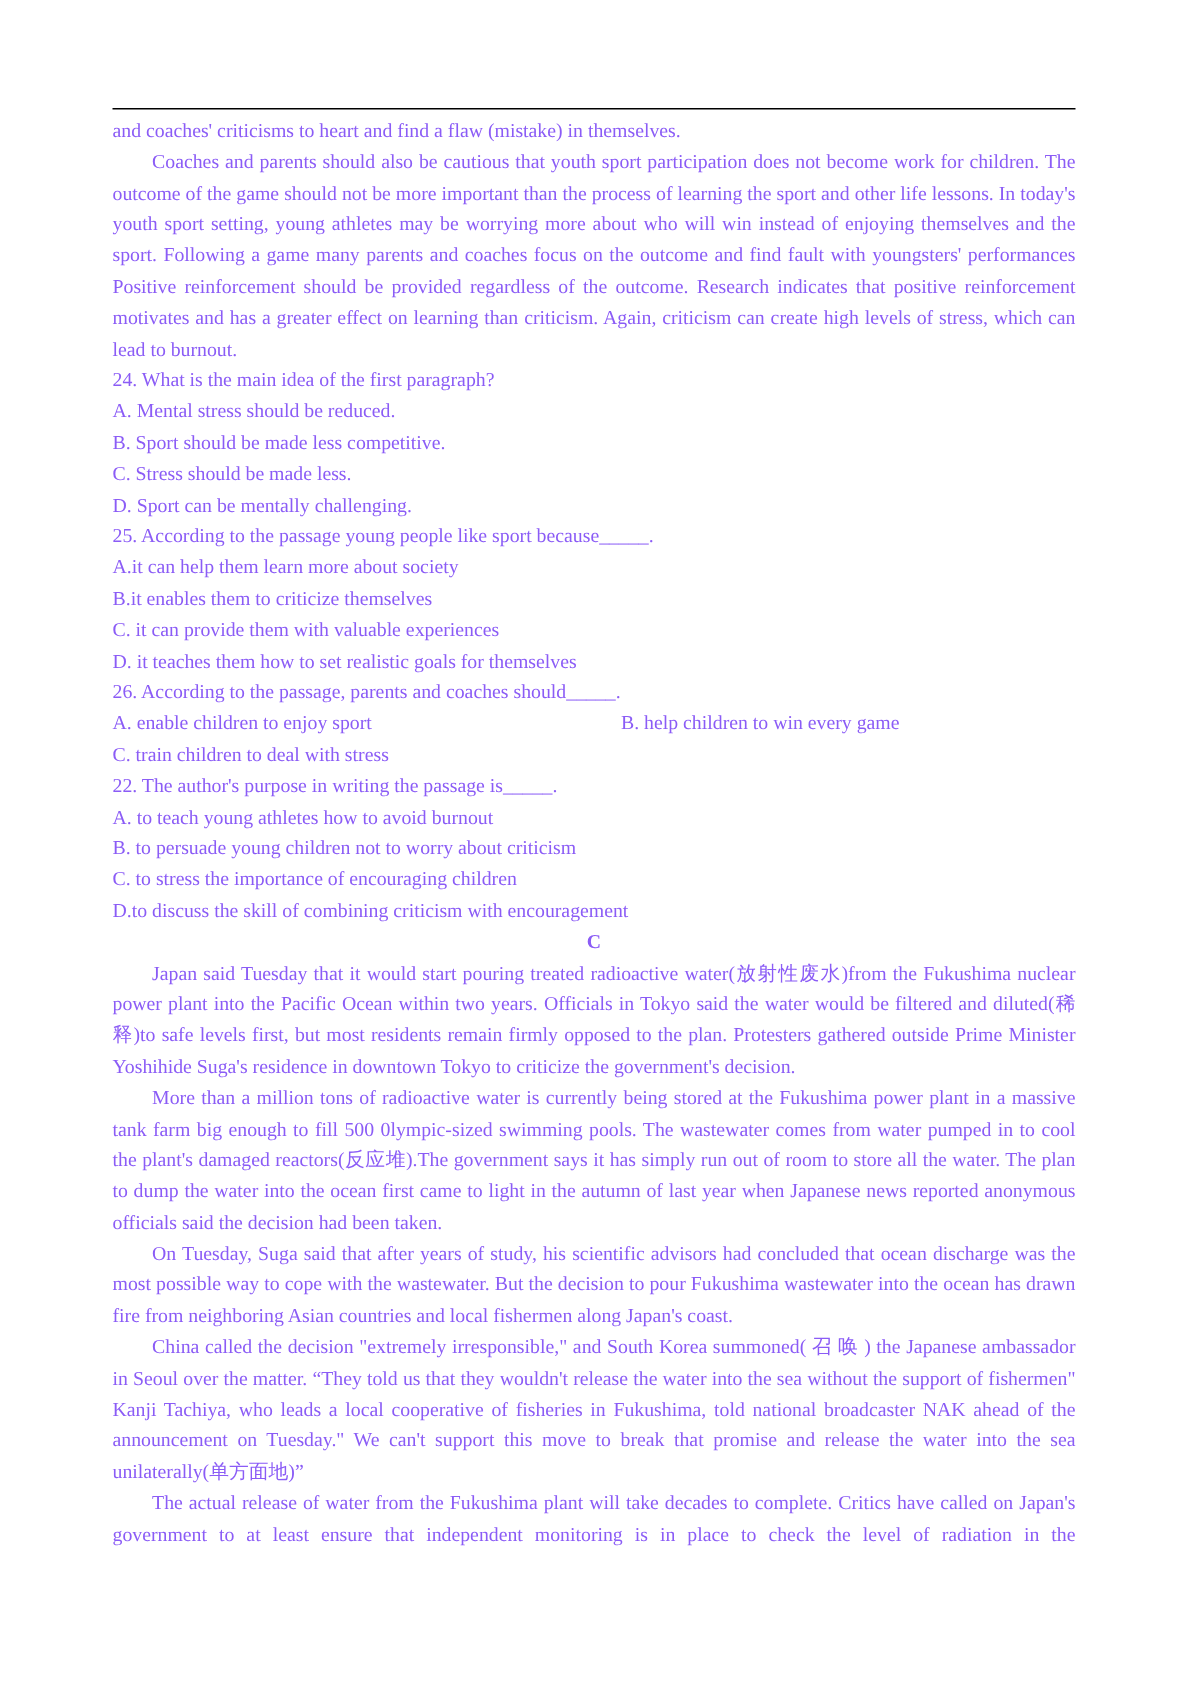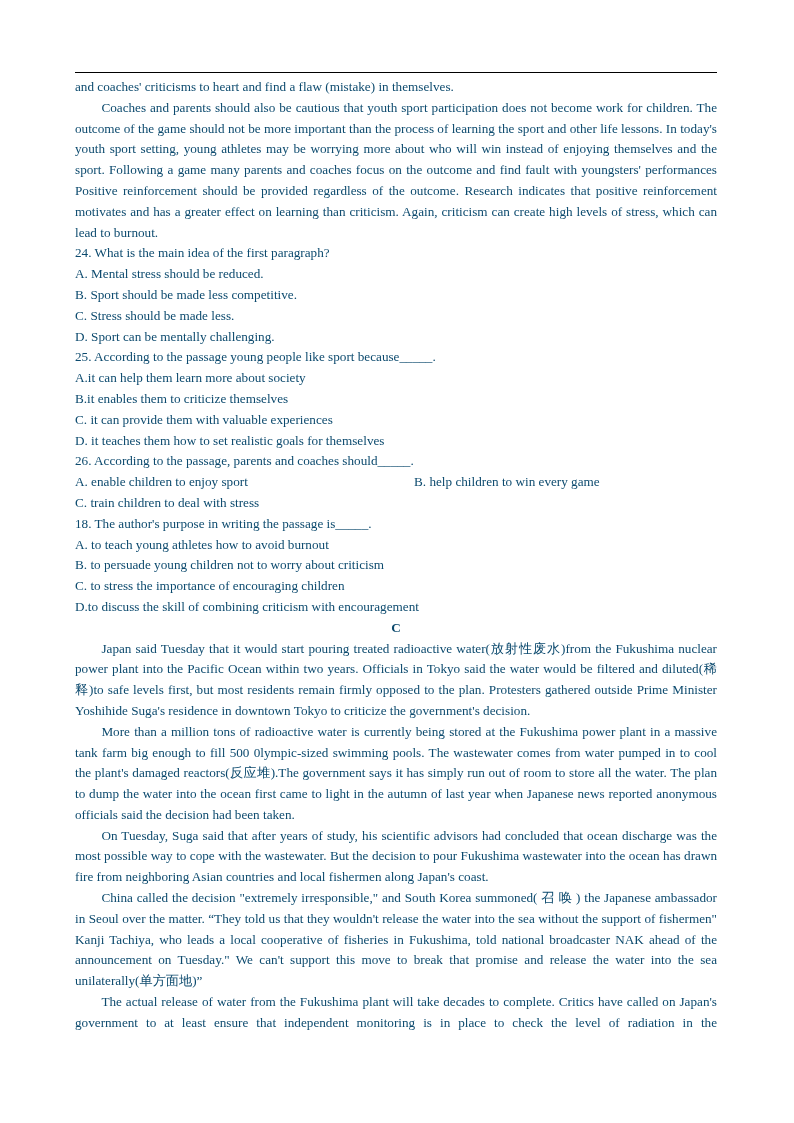--- a/index.html
+++ b/index.html
@@ -7,7 +7,7 @@
   .page {
     position: absolute; left: 75px; top: 72px; width: 642px;
     font-family: "Liberation Serif", "DejaVu Serif", serif;
-    font-size: 13.2px; color: #0c4a6e; line-height: 20.8px;
+    font-size: 13.2px; color: #8b5cf6; line-height: 20.8px;
   }
   .rule { height: 0; border-top: 1.3px solid #000; margin-bottom: 4px; }
   p { margin: 0; }

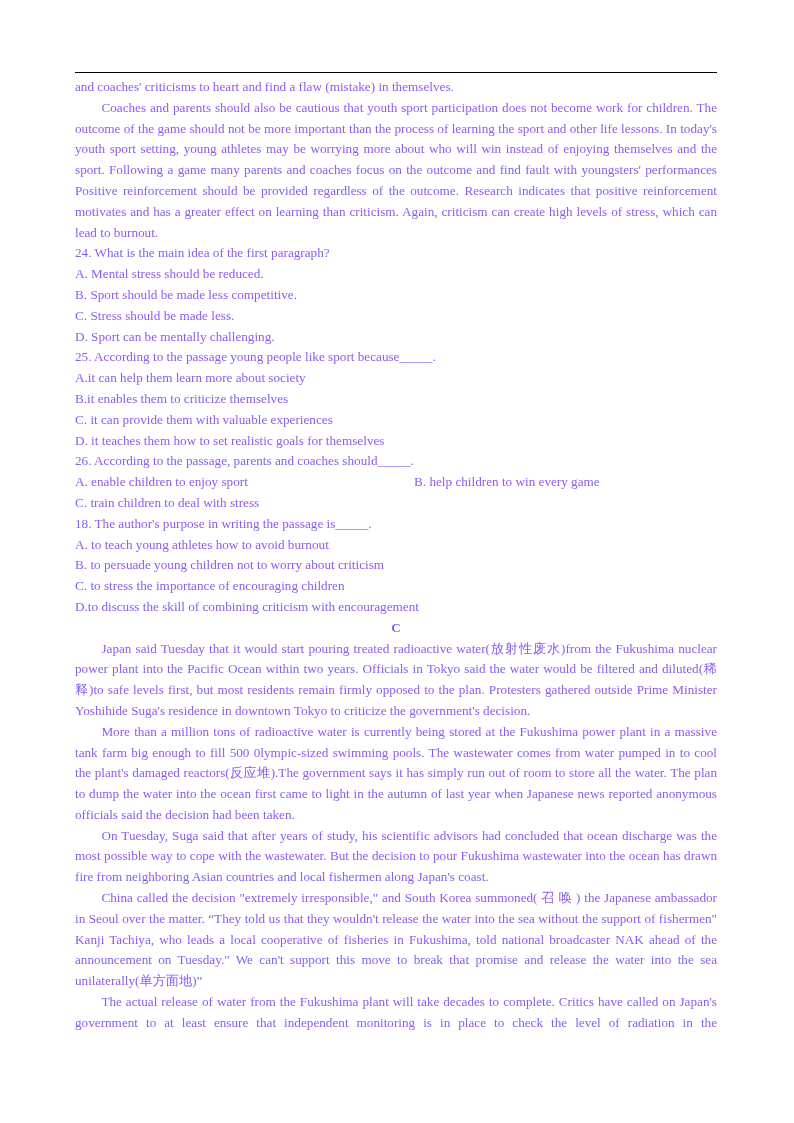--- a/index.html
+++ b/index.html
@@ -56,7 +56,7 @@
   </div>
 
   <div>
-    <p class="q">18. The author's purpose in writing the passage is_____.</p>
+    <p class="q">22. The author's purpose in writing the passage is_____.</p>
     <p class="opt">A. to teach young athletes how to avoid burnout</p>
     <p class="opt">B. to persuade young children not to worry about criticism</p>
     <p class="opt">C. to stress the importance of encouraging children</p>

